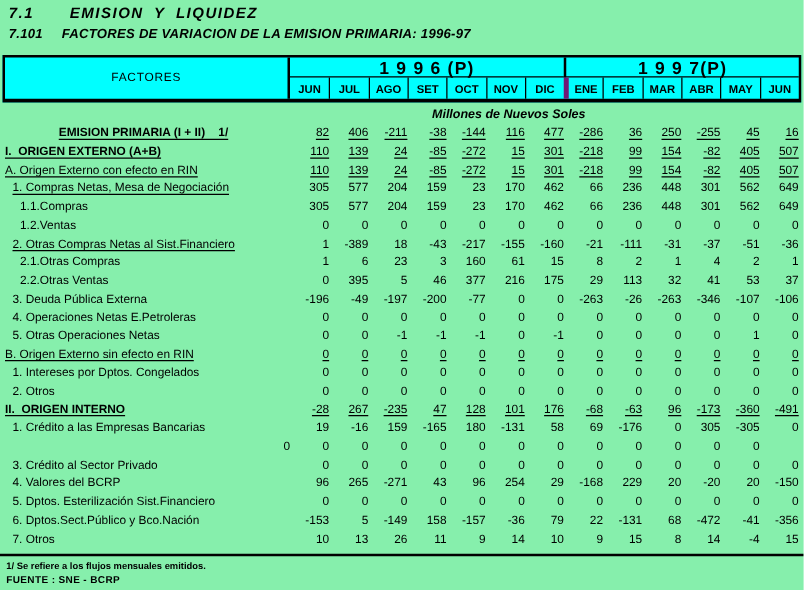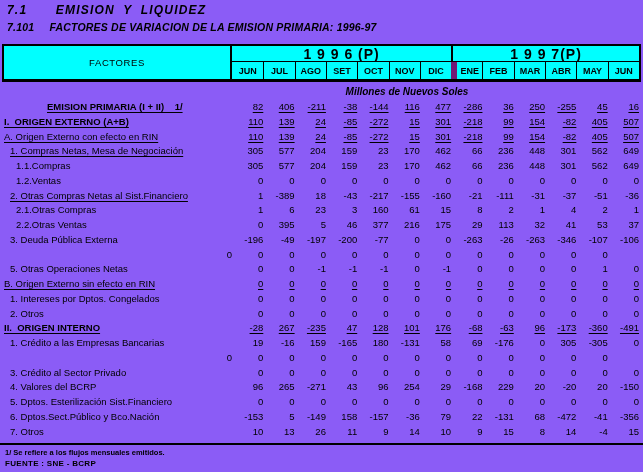--- a/index.html
+++ b/index.html
@@ -5,7 +5,7 @@
   * { margin:0; padding:0; box-sizing:border-box; }
   html,body { width:643px; height:472px; background:#ffffff; color:#000;
               font-family:"Liberation Sans","DejaVu Sans",sans-serif; }
-  .page { position:relative; width:643px; height:472px; overflow:hidden; background:#8b5cf6; }
+  .page { position:relative; width:643px; height:472px; overflow:hidden; background:#86efac; }
 
   .title1 { position:absolute; top:3px; left:7px; font-weight:bold; font-style:italic;
             font-size:12px; letter-spacing:1.2px; word-spacing:4px; }

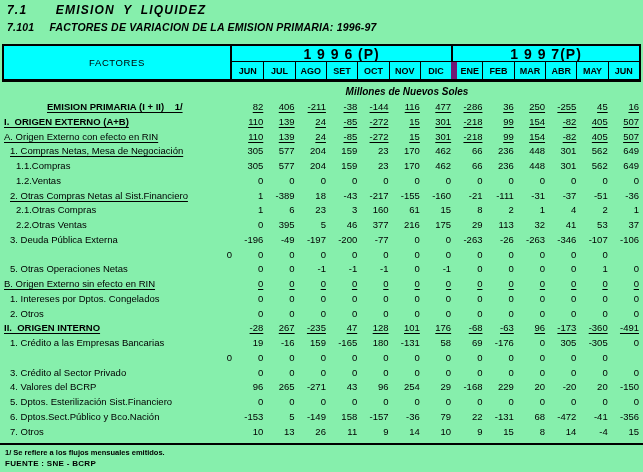--- a/index.html
+++ b/index.html
@@ -27,7 +27,7 @@
   .mcell { grid-row:2; display:flex; align-items:center; justify-content:center;
            font-weight:bold; font-size:9px; border-left:1px solid #000; }
   .mcell.first { border-left:none; }
-  .mcell.group { border-left:6px solid #701a75; }
+  .mcell.group { border-left:4px solid #701a75; }
 
   .units { position:absolute; top:86px; left:292px; width:230px; text-align:center;
            font-weight:bold; font-style:italic; font-size:10px; }

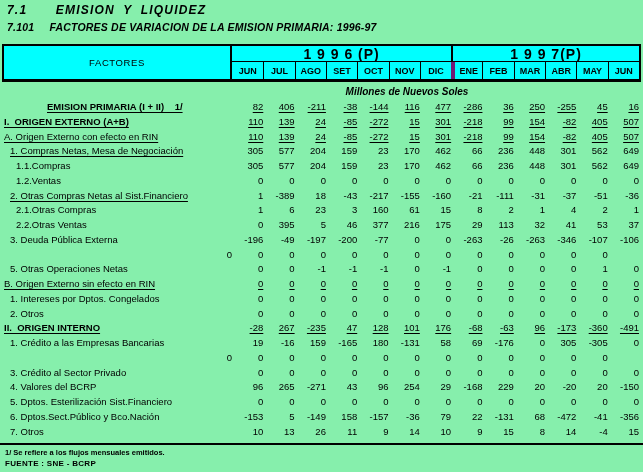--- a/index.html
+++ b/index.html
@@ -250,6 +250,7 @@
         <div class="tval">-106</div>
       </div>
       <div class="trow r-item">
+        <div class="tlabel">4. Operaciones Netas E.Petroleras</div>
         <div class="tval">0</div>
         <div class="tval">0</div>
         <div class="tval">0</div>

